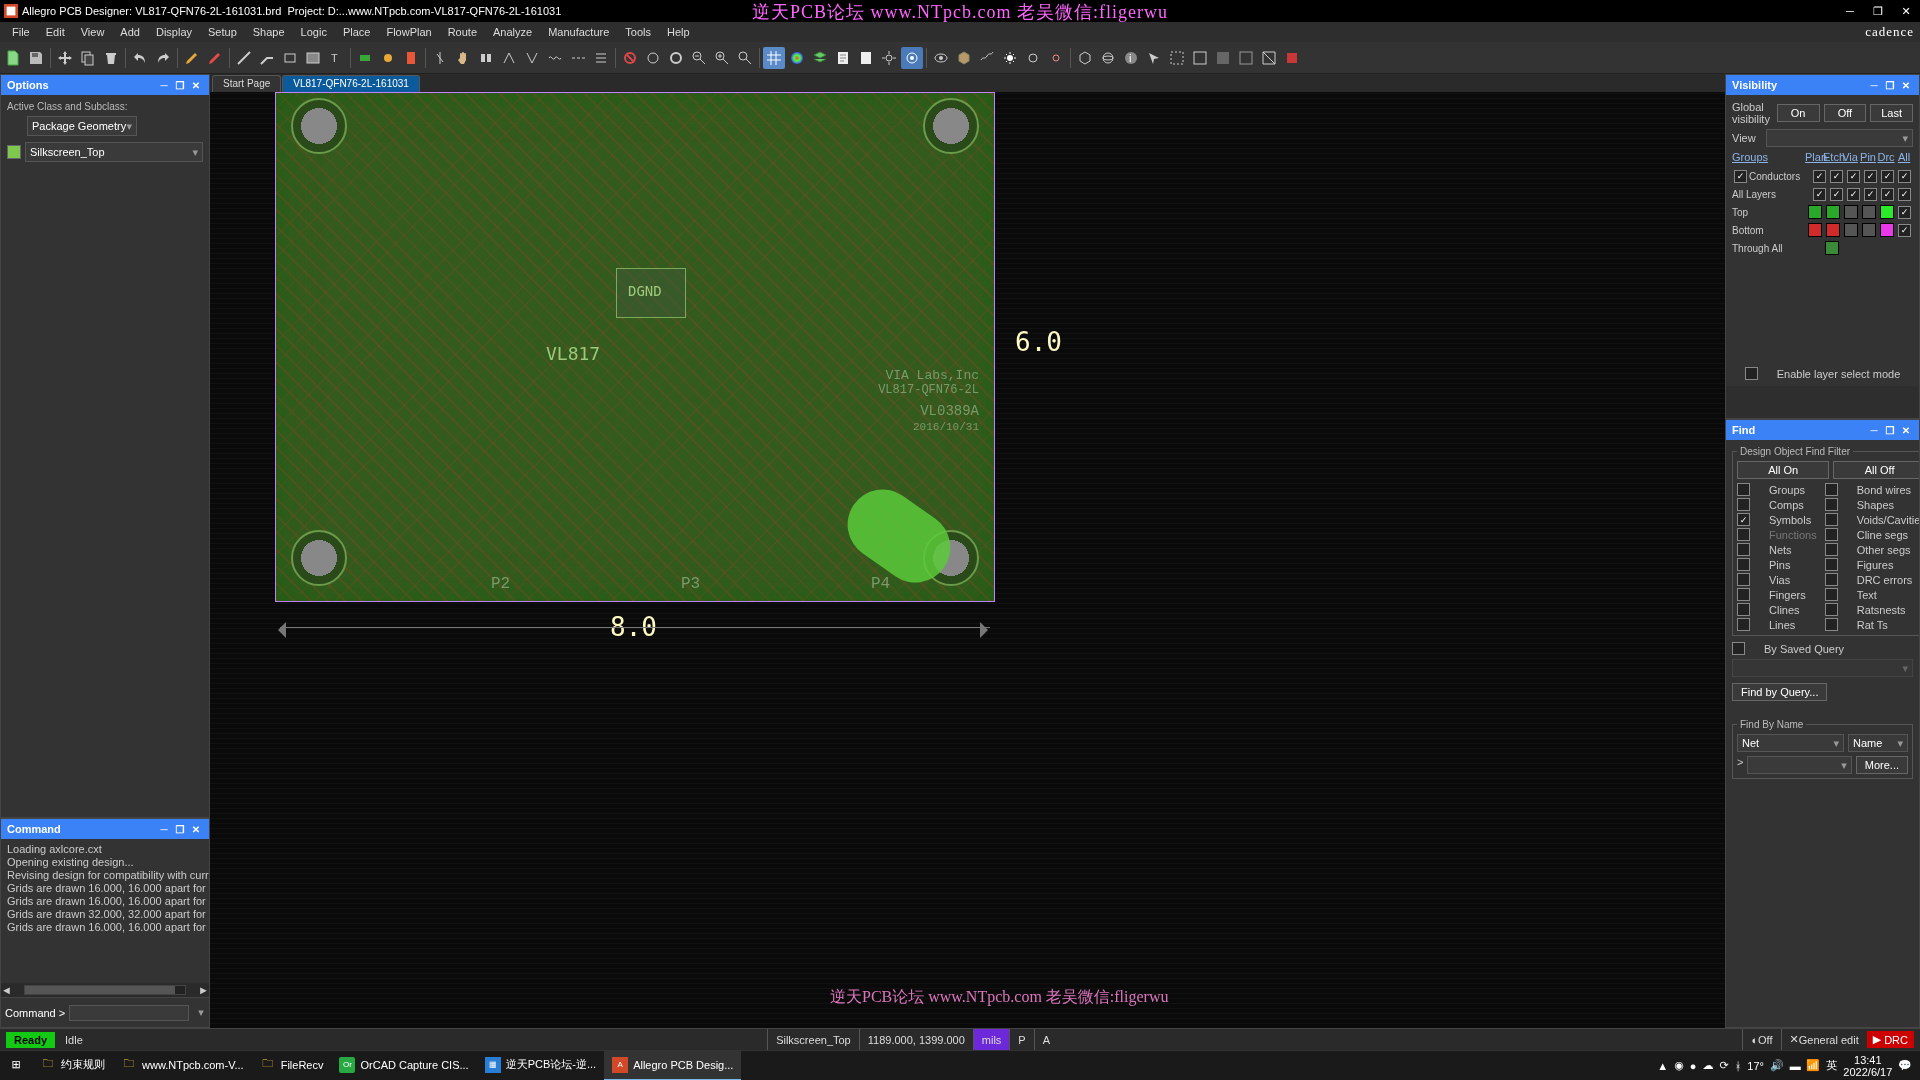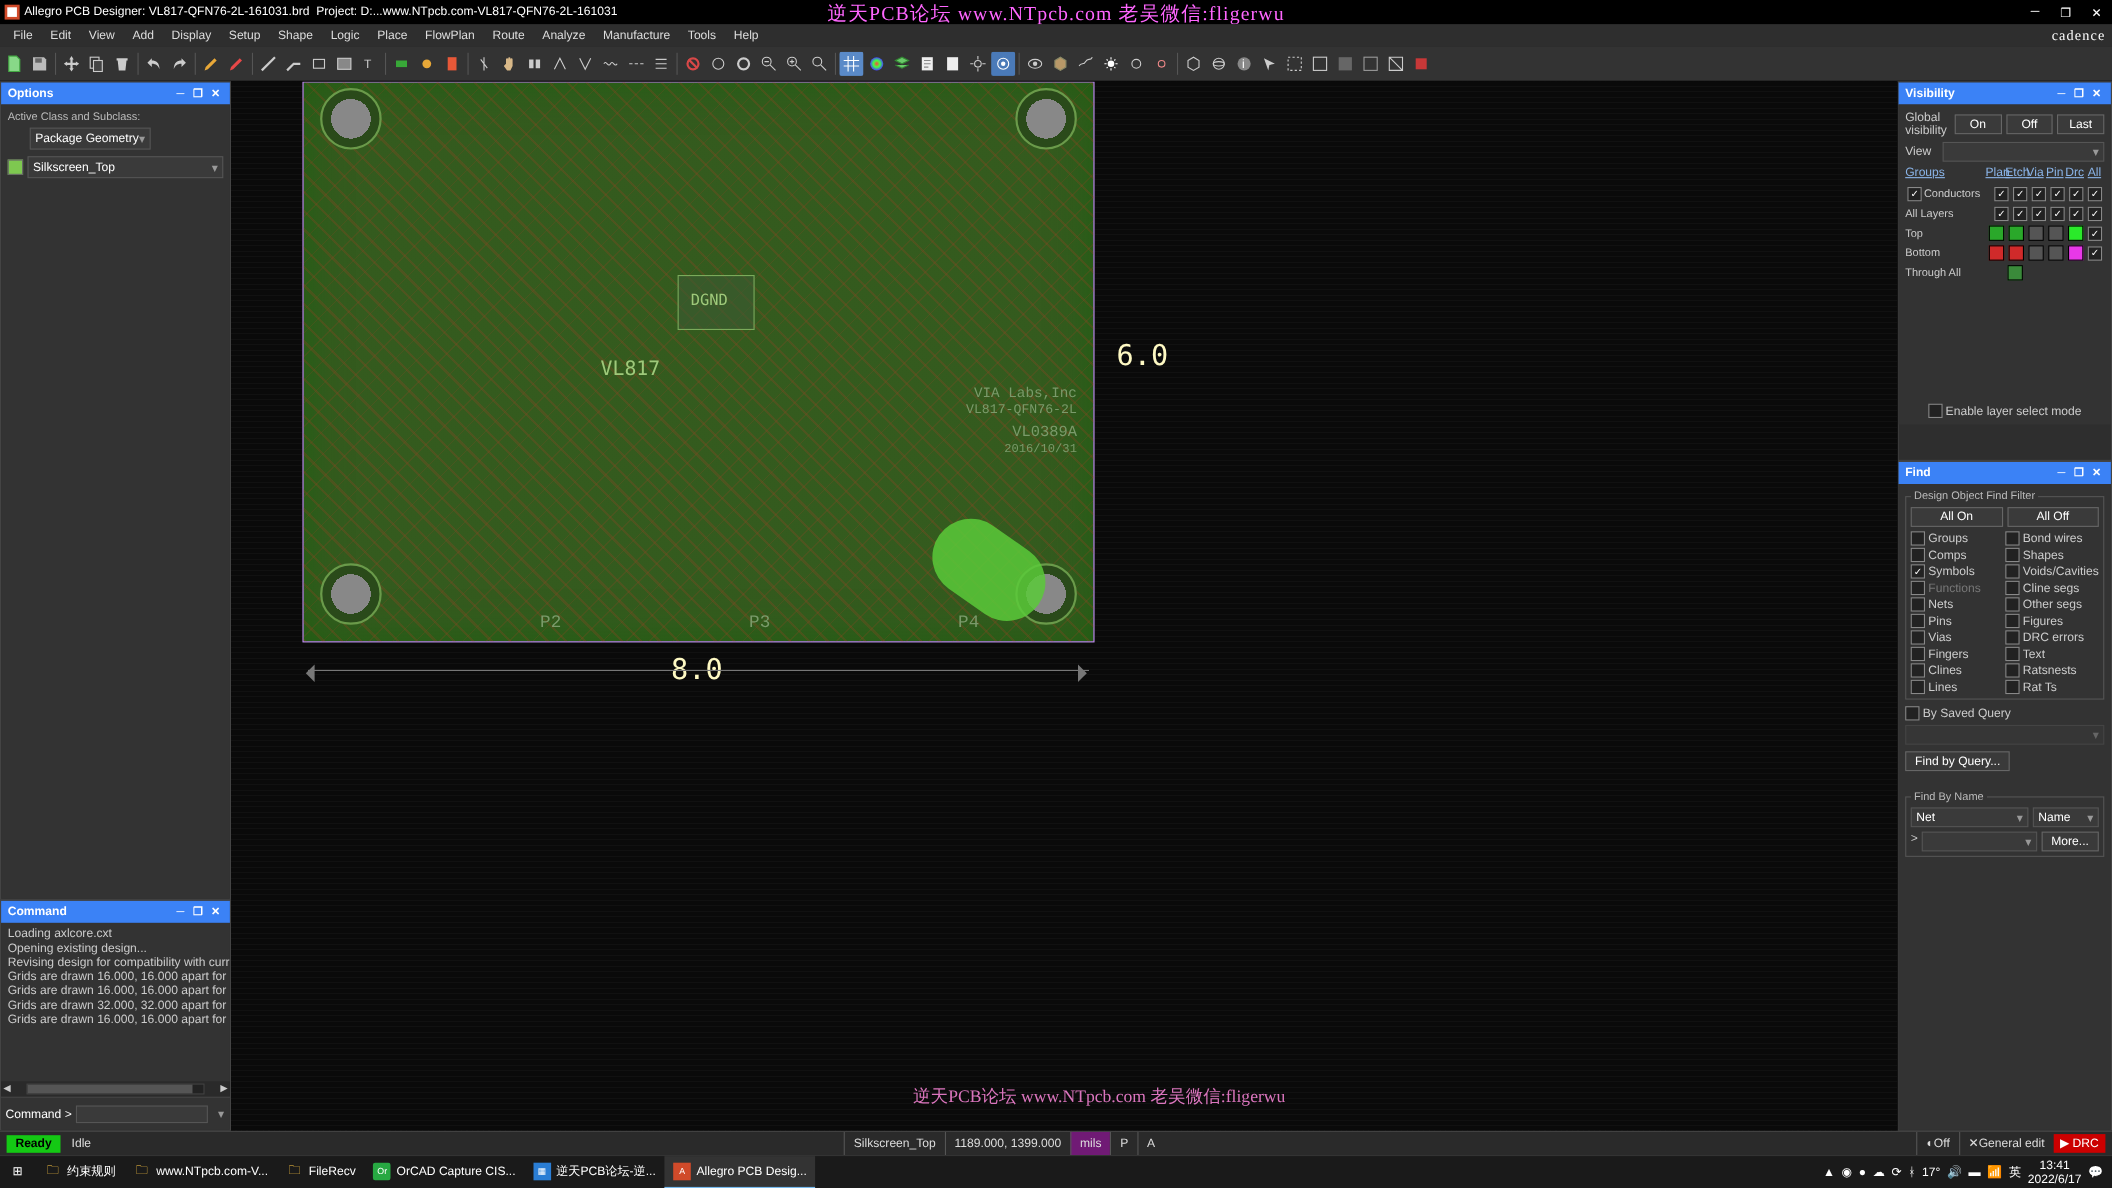--- a/index.html
+++ b/index.html
@@ -495,6 +495,10 @@
   </div>
 
   <div class="center">
+    <div class="tabbar">
+      <div class="tab">Start Page</div>
+      <div class="tab active">VL817-QFN76-2L-161031</div>
+    </div>
     <div class="canvas">
       <div class="canvas-img"></div>
       <div class="board">

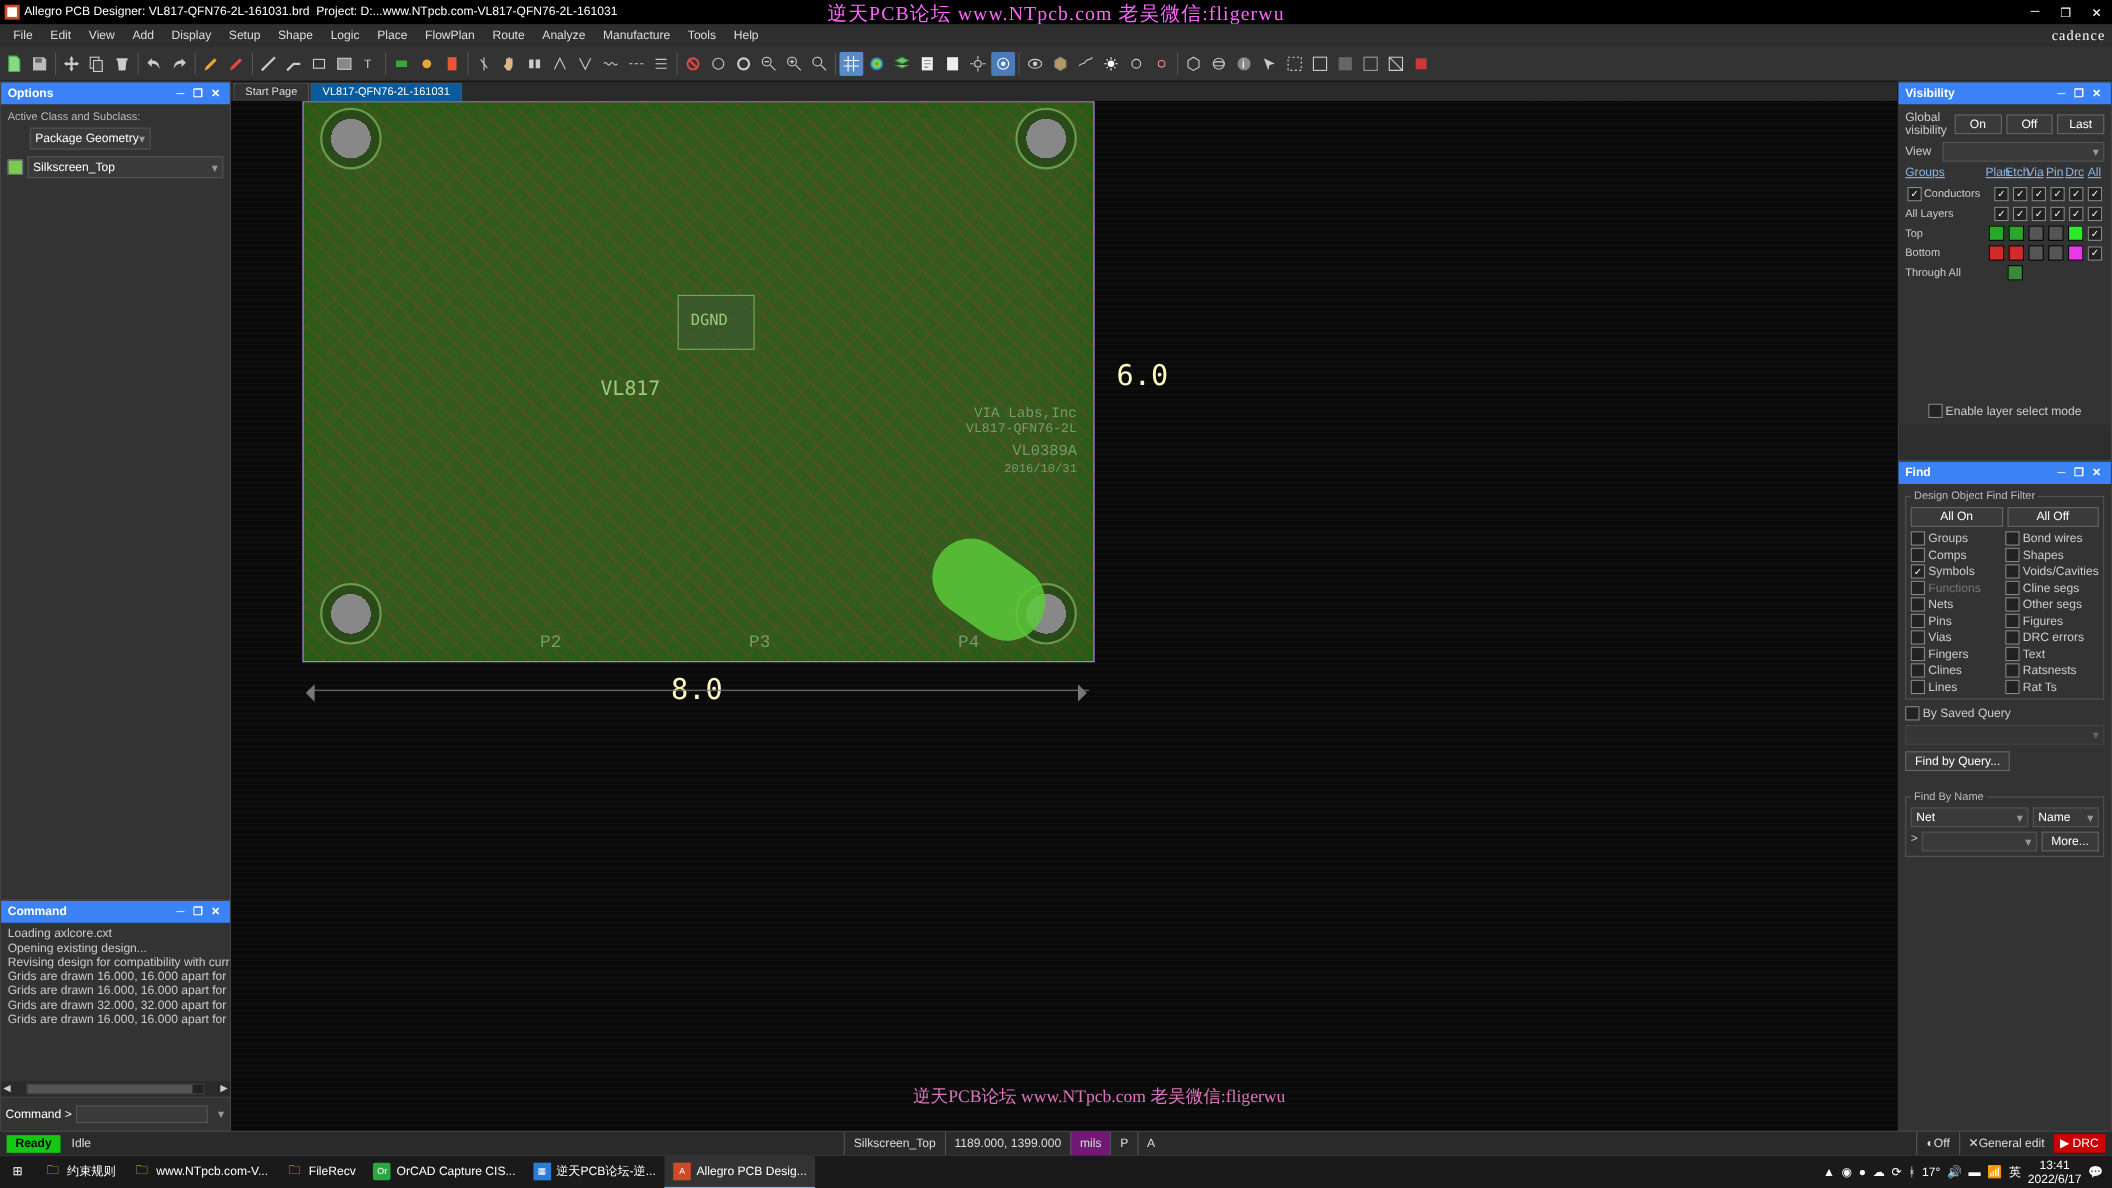--- a/index.html
+++ b/index.html
@@ -73,7 +73,7 @@
 .cswatch{width:14px;height:14px;margin:0 2px;border:1px solid #000}
 .find-body{padding:6px;background:#333;font-size:10px;flex:1;overflow:auto}
 .find-grid{display:grid;grid-template-columns:1fr 1fr;gap:2px 8px}
-.fchk{display:flex;align-items:center;gap:3px}
+.fchk{display:flex;align-items:center;gap:19px}
 .fchk .cbox{margin:0}
 .btn{background:#3a3a3a;border:1px solid #666;padding:2px 8px;color:#fff}
 .statusbar{height:22px;background:#2a2a2a;display:flex;align-items:center;padding:0 6px;font-size:10px;color:#ddd;border-top:1px solid #444;position:relative}

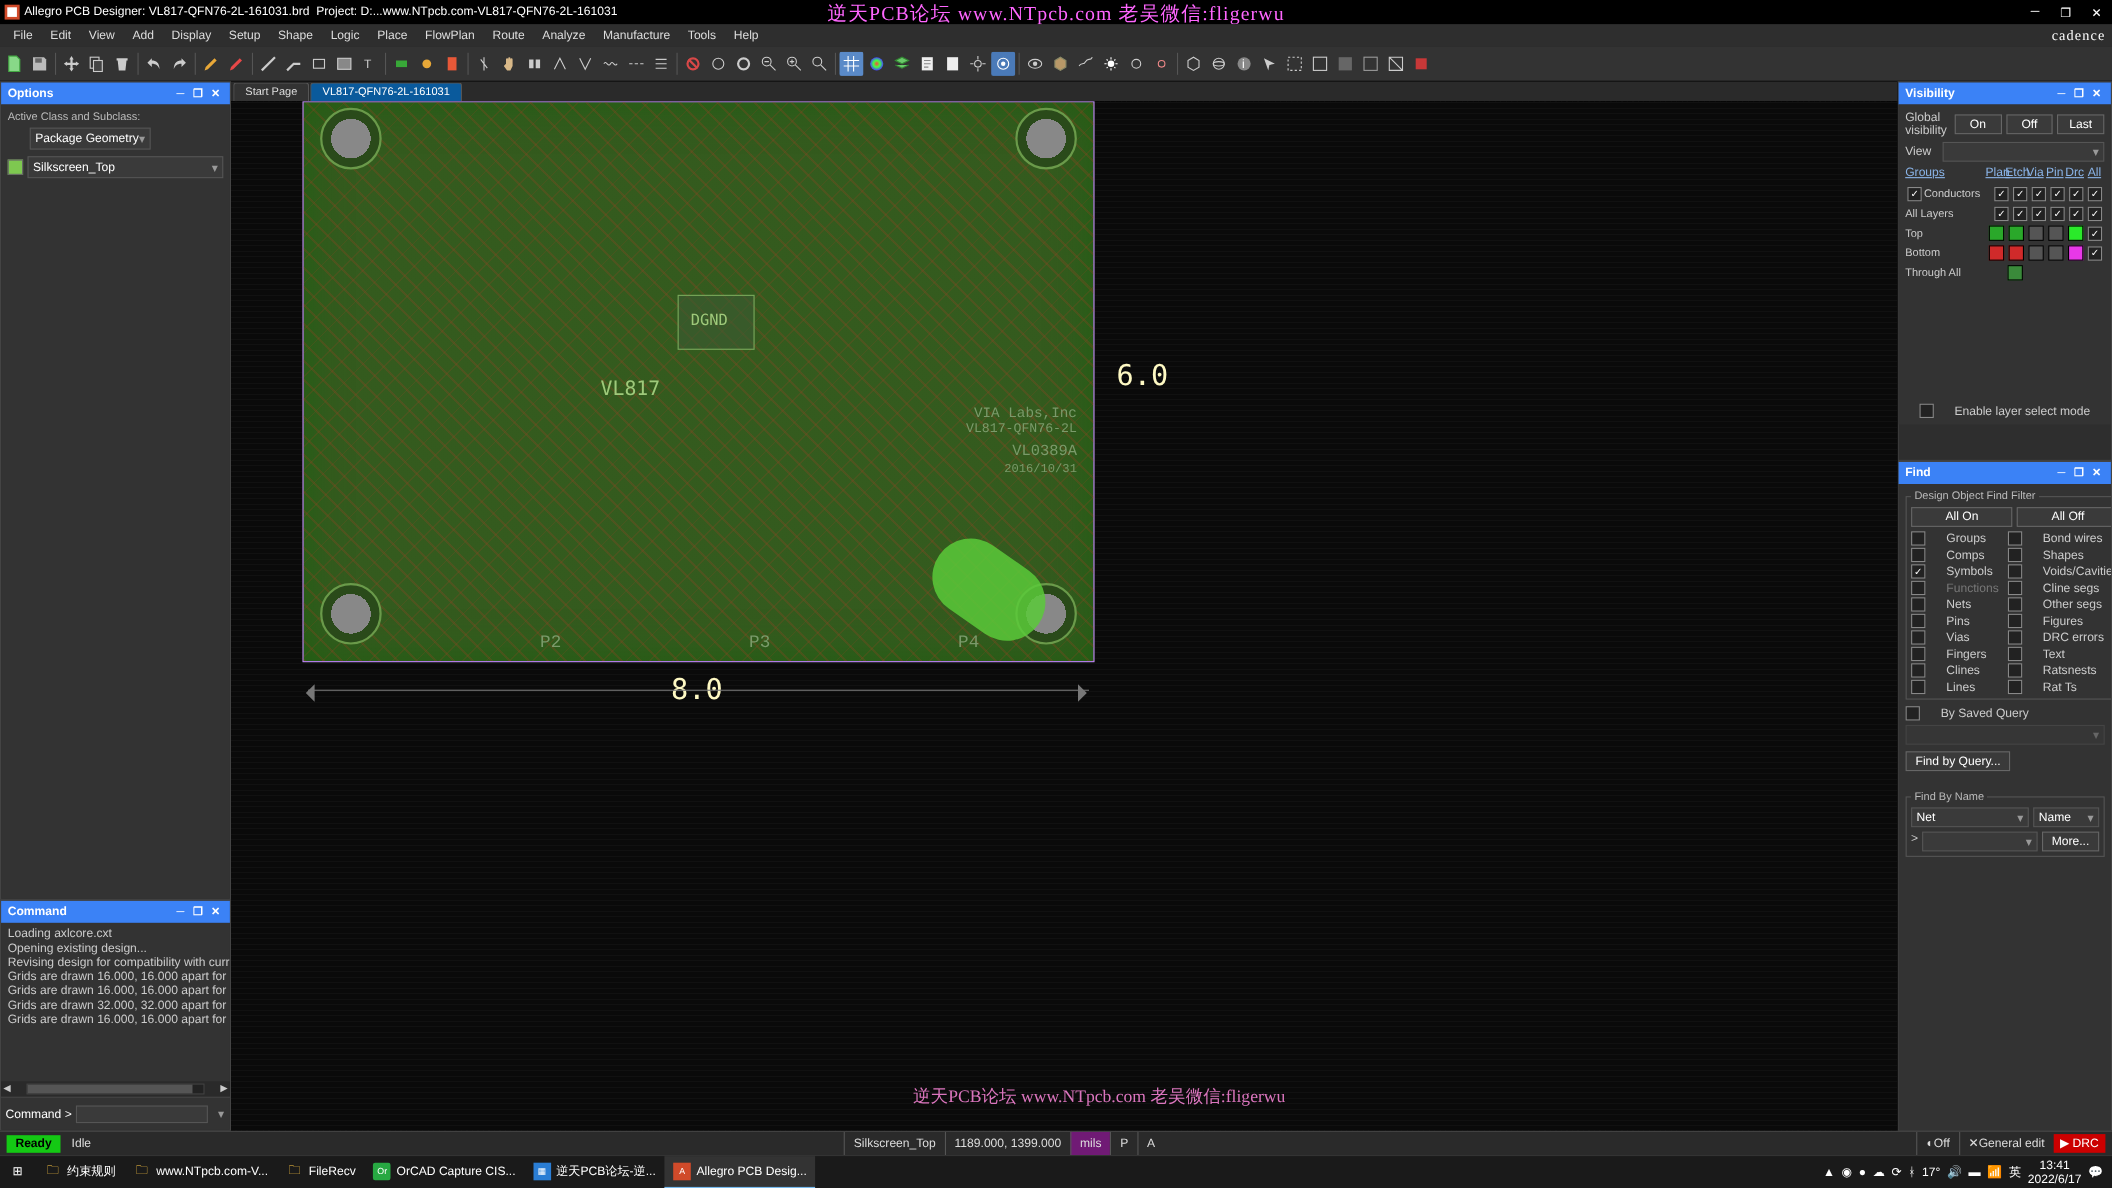--- a/index.html
+++ b/index.html
@@ -738,7 +738,7 @@
   <span class="sp"></span>
   <span class="status-seg">Silkscreen_Top</span>
   <span class="status-seg">1189.000, 1399.000</span>
-  <span class="status-seg" style="background:#701a75">mils</span>
+  <span class="status-seg" style="background:#6d28d9">mils</span>
   <span class="status-seg">P</span>
   <span class="status-seg">A</span>
   <span class="sp"></span>

